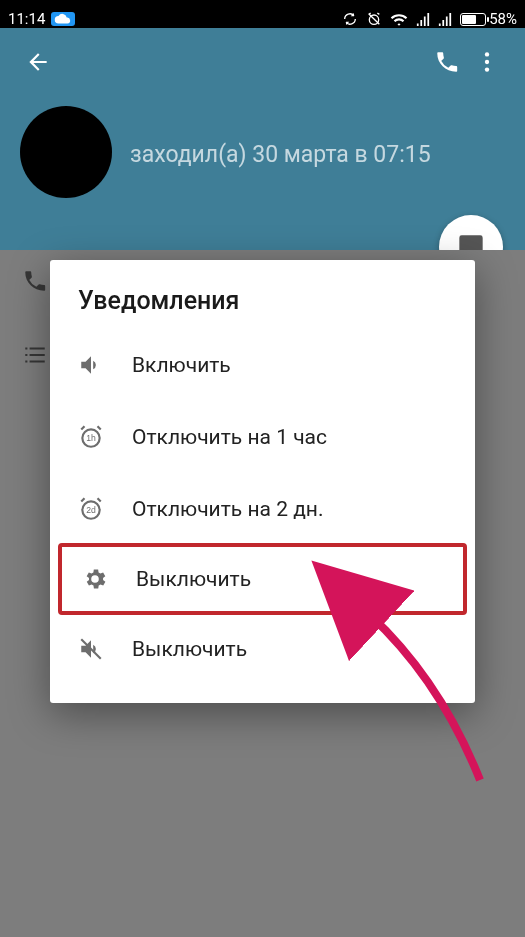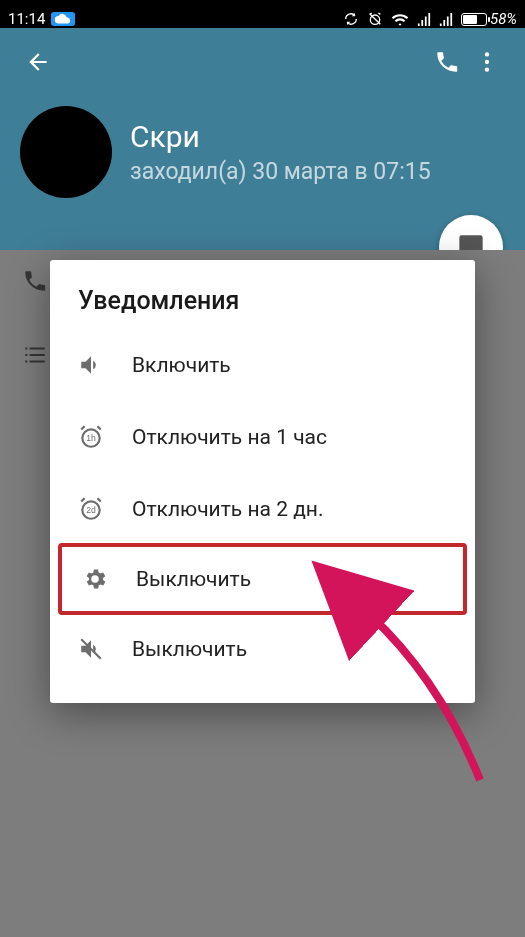--- a/index.html
+++ b/index.html
@@ -16,7 +16,7 @@
   .sb-right { display: flex; align-items: center; gap: 8px; }
   .sb-icon { display: inline-flex; }
   .cloud-badge { background: #2196f3; border-radius: 3px; padding: 1px 3px; display: inline-flex; }
-  .battery { display: inline-flex; align-items: center; gap: 3px; font-style: italic; }
+  .battery { display: inline-flex; align-items: center; gap: 3px; }
   .battery-shell { width: 26px; height: 13px; border: 1.5px solid #fff; border-radius: 3px; position: relative; }
   .battery-shell::after { content: ""; position: absolute; right: -4px; top: 3px; width: 2px; height: 5px; background: #fff; border-radius: 1px; }
   .battery-fill { position: absolute; left: 1px; top: 1px; bottom: 1px; width: 58%; background: #fff; border-radius: 1px; }

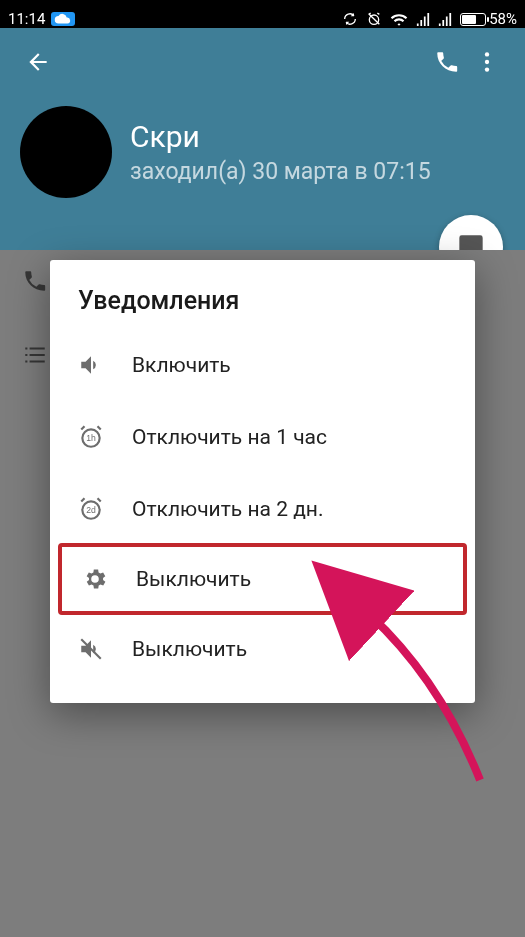--- a/index.html
+++ b/index.html
@@ -143,7 +143,6 @@
   <div class="profile">
     <div class="avatar"></div>
     <div class="profile-text">
-      <div class="profile-name">Скри</div>
       <div class="profile-status">заходил(а) 30 марта в 07:15</div>
     </div>
   </div>

